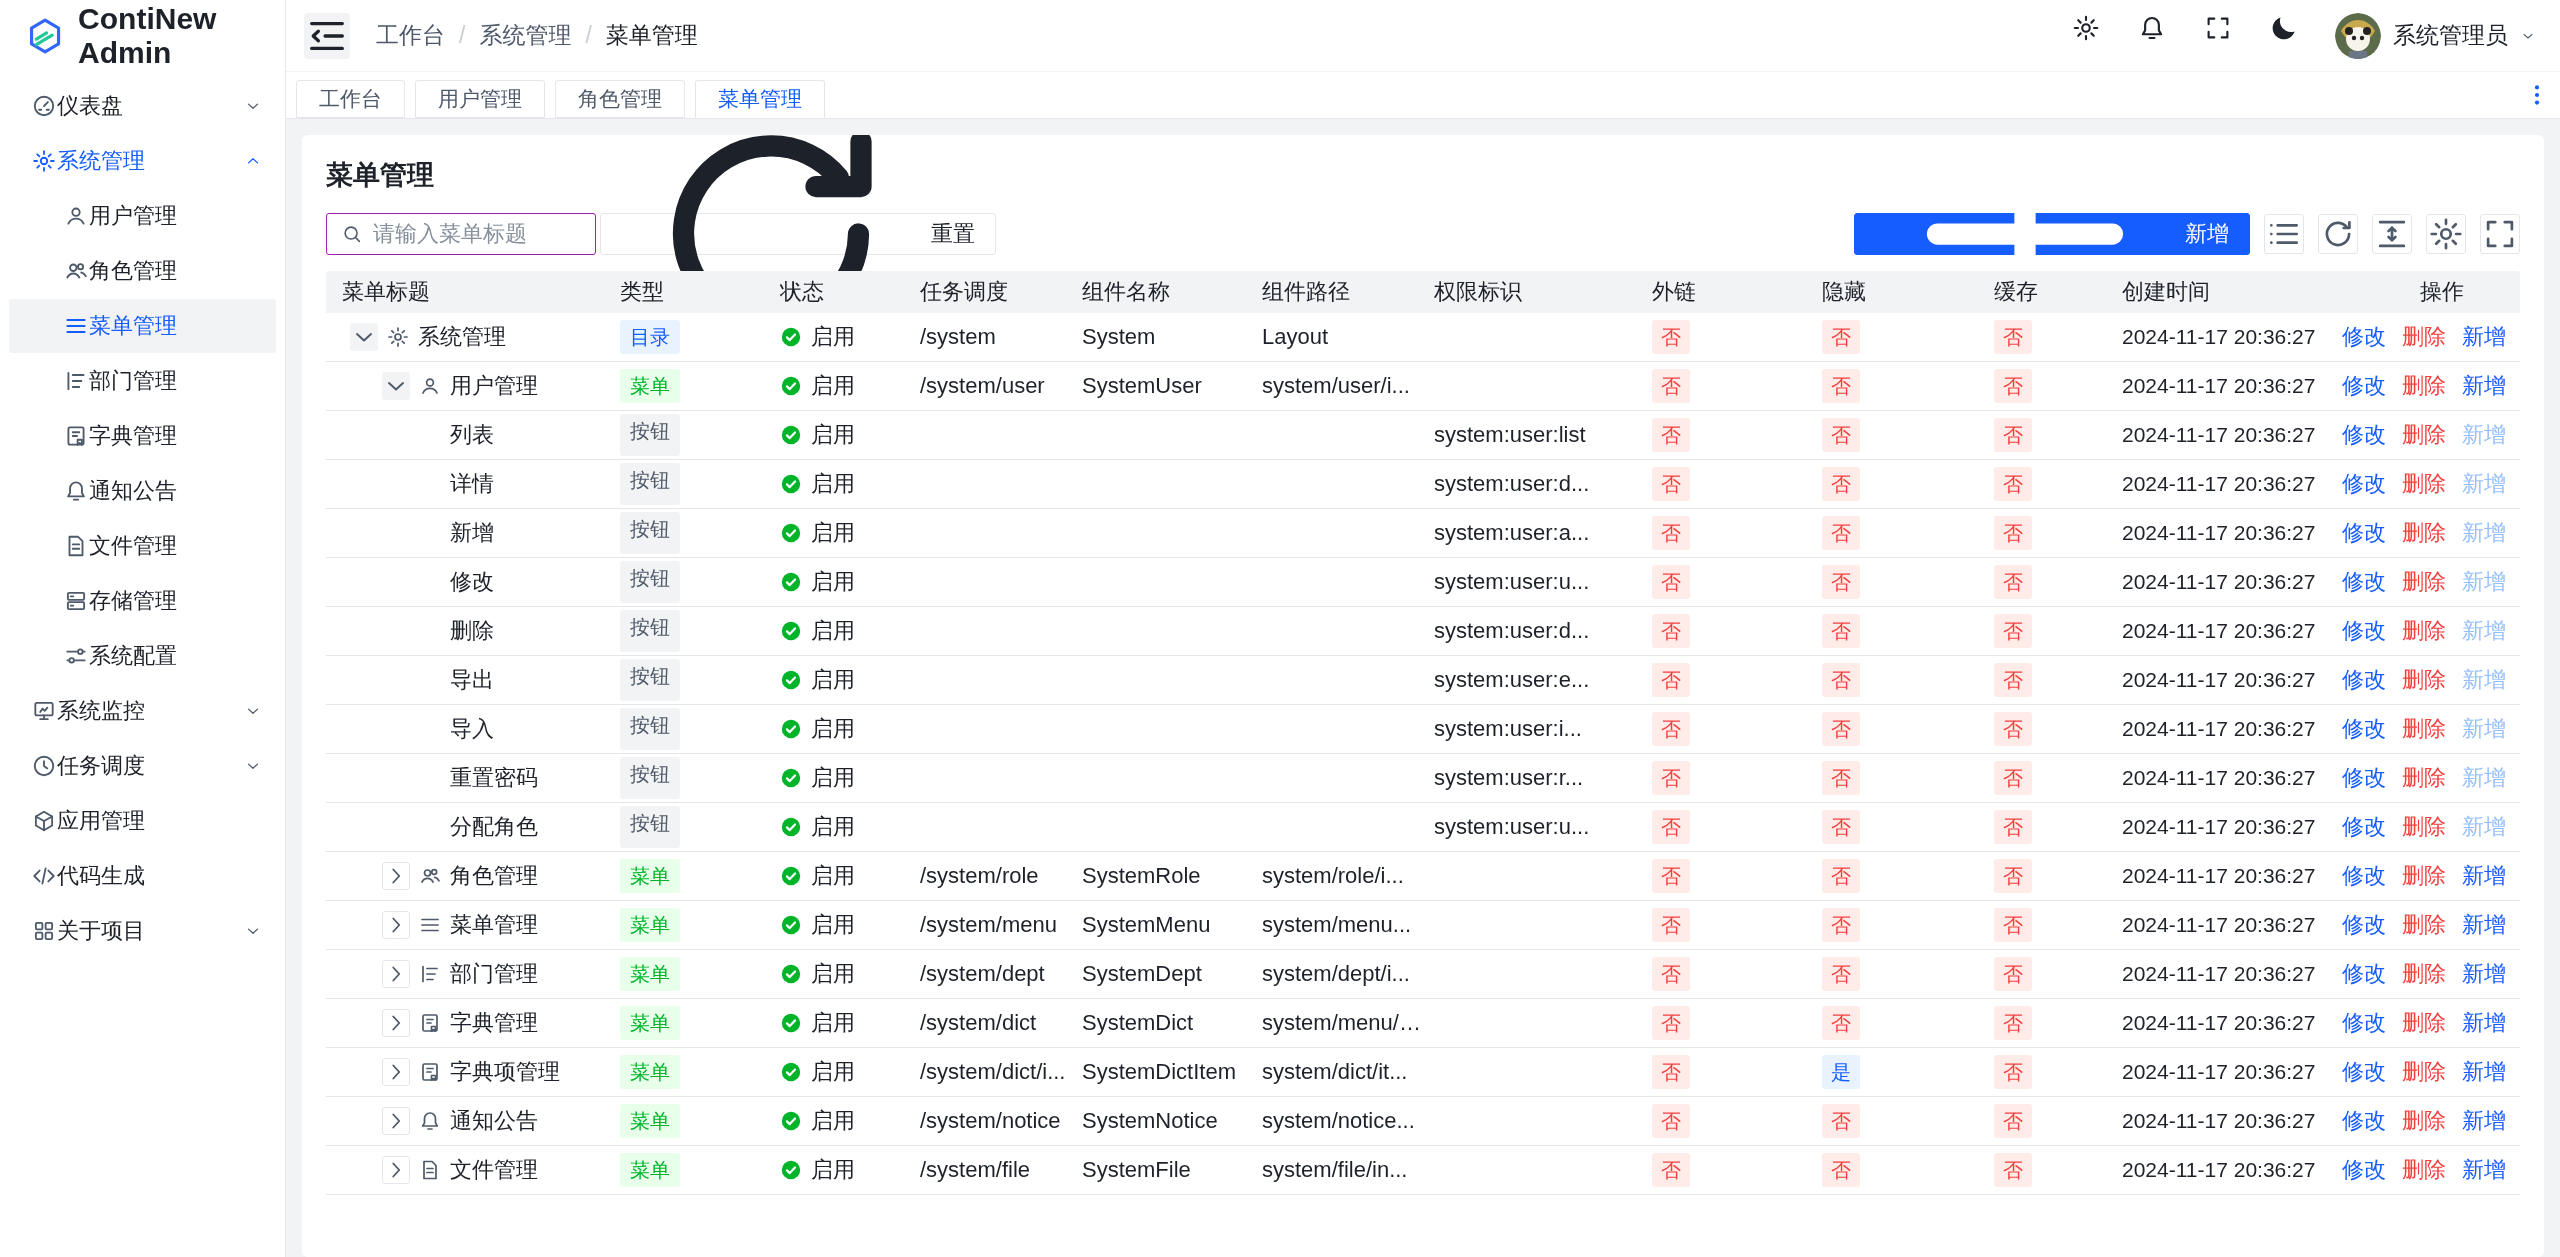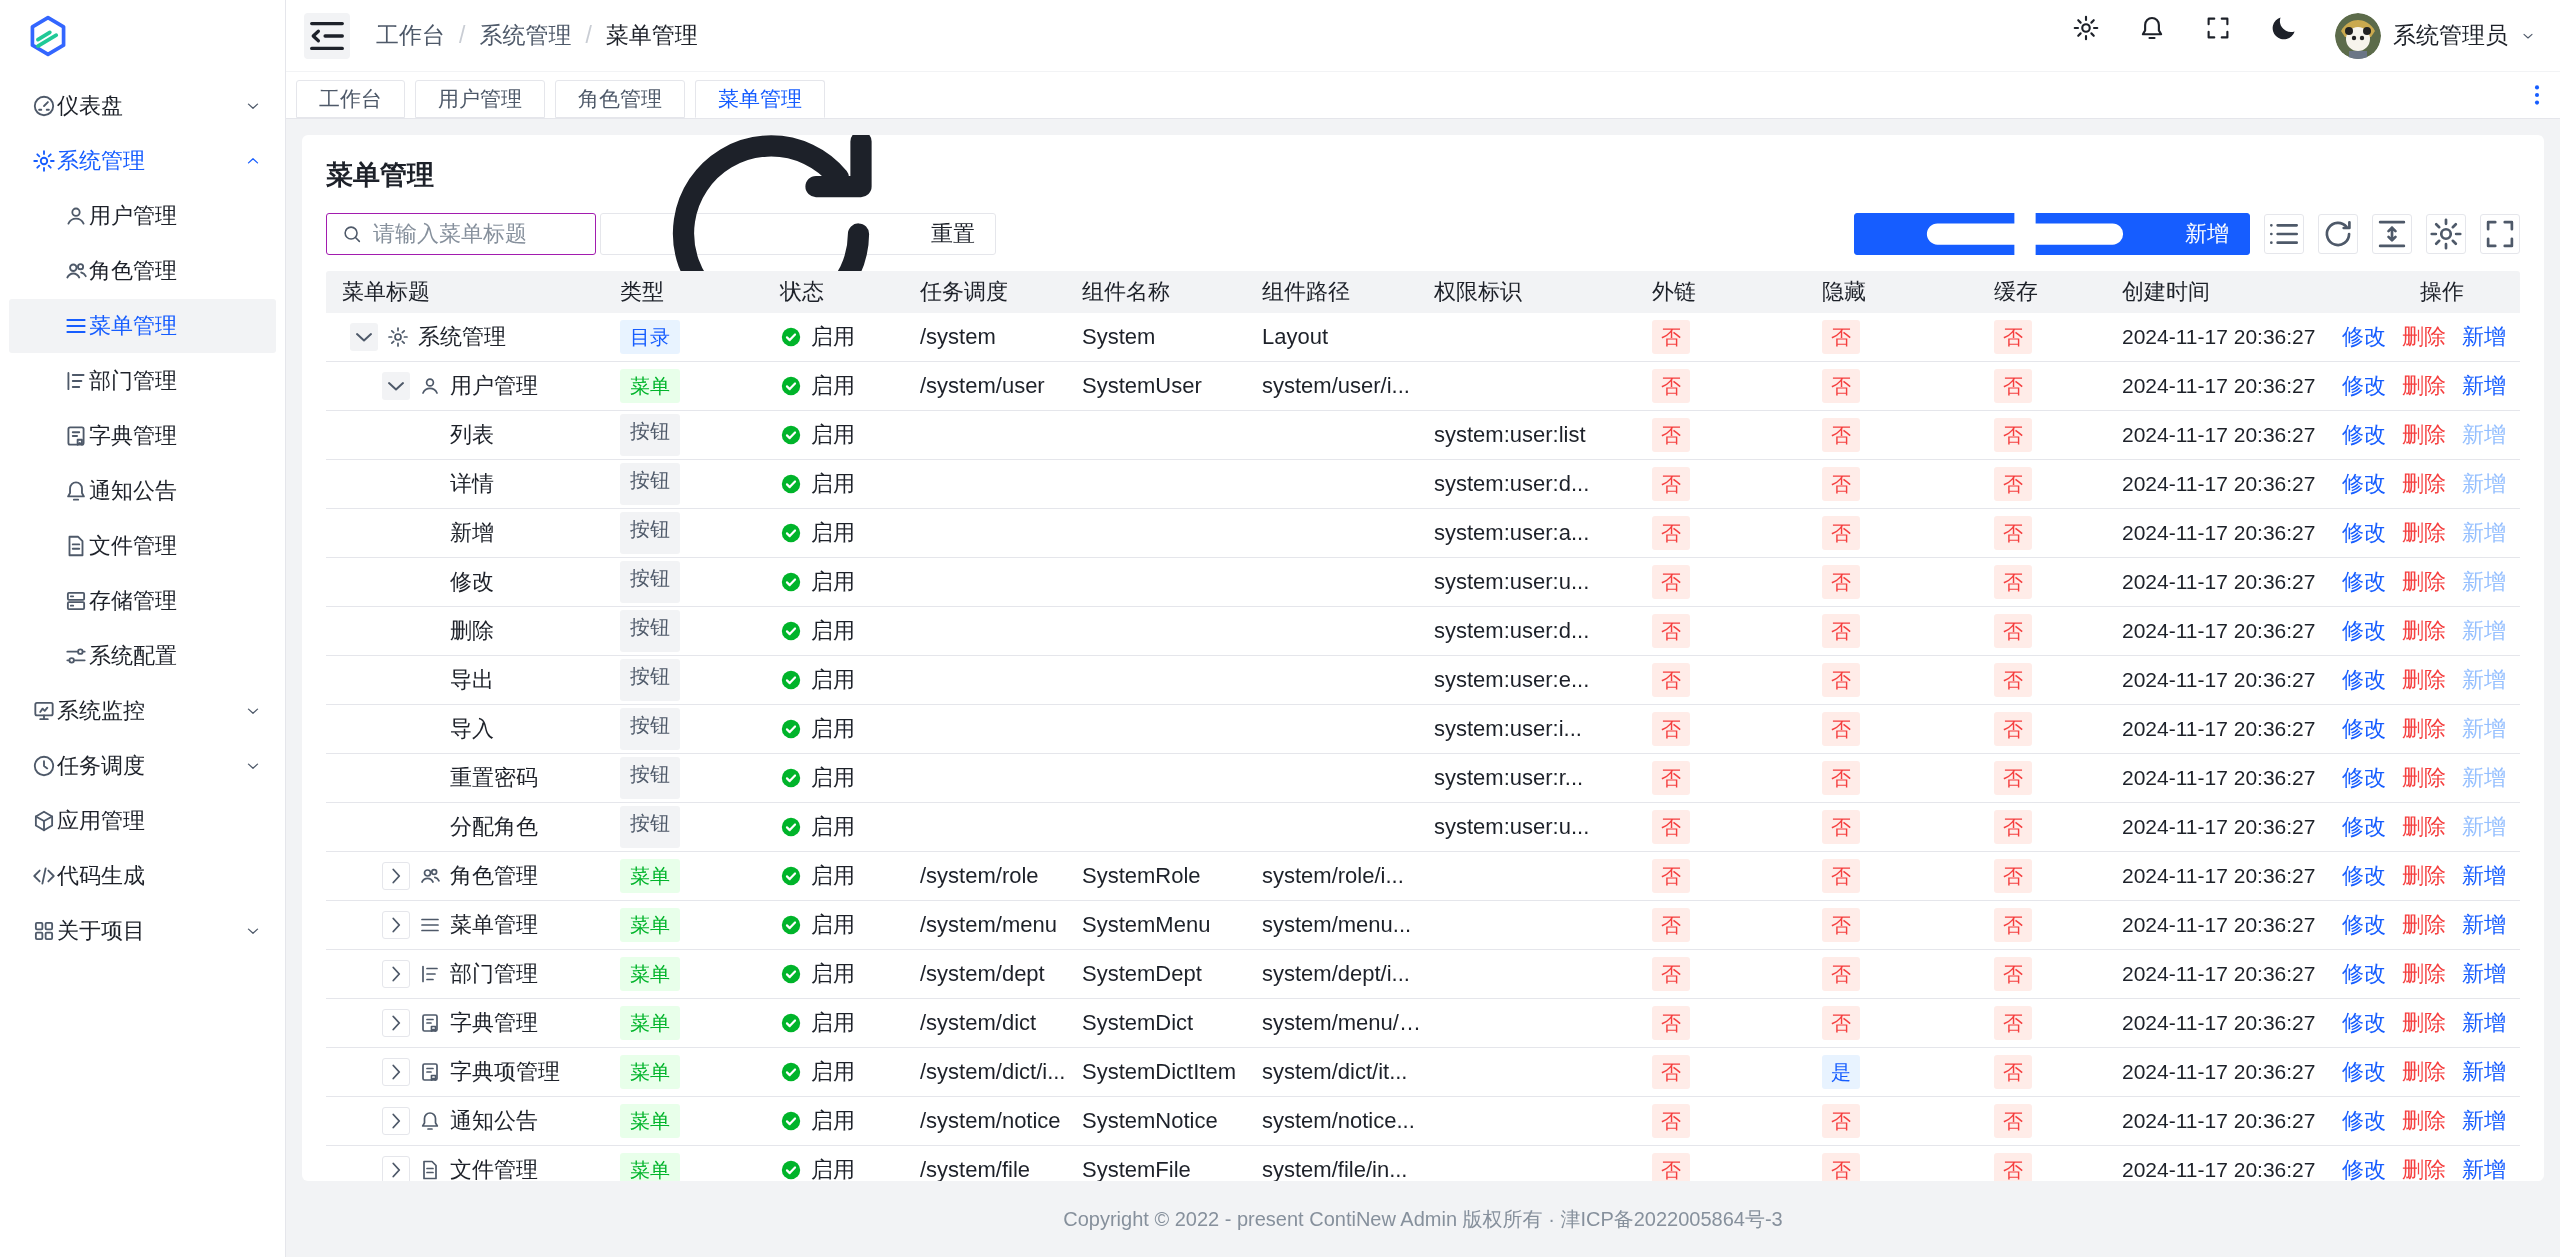--- a/index.html
+++ b/index.html
@@ -131,6 +131,7 @@
         <path d="M13 28l13-8" stroke="#20c997" stroke-width="4" stroke-linecap="round"></path>
         <path d="M13 35l20-12" stroke="#20c997" stroke-width="4" stroke-linecap="round"></path>
       </svg>
+      <span class="logo-title">ContiNew Admin</span>
     </div>
     <nav class="nav">
         <div class="side-item">

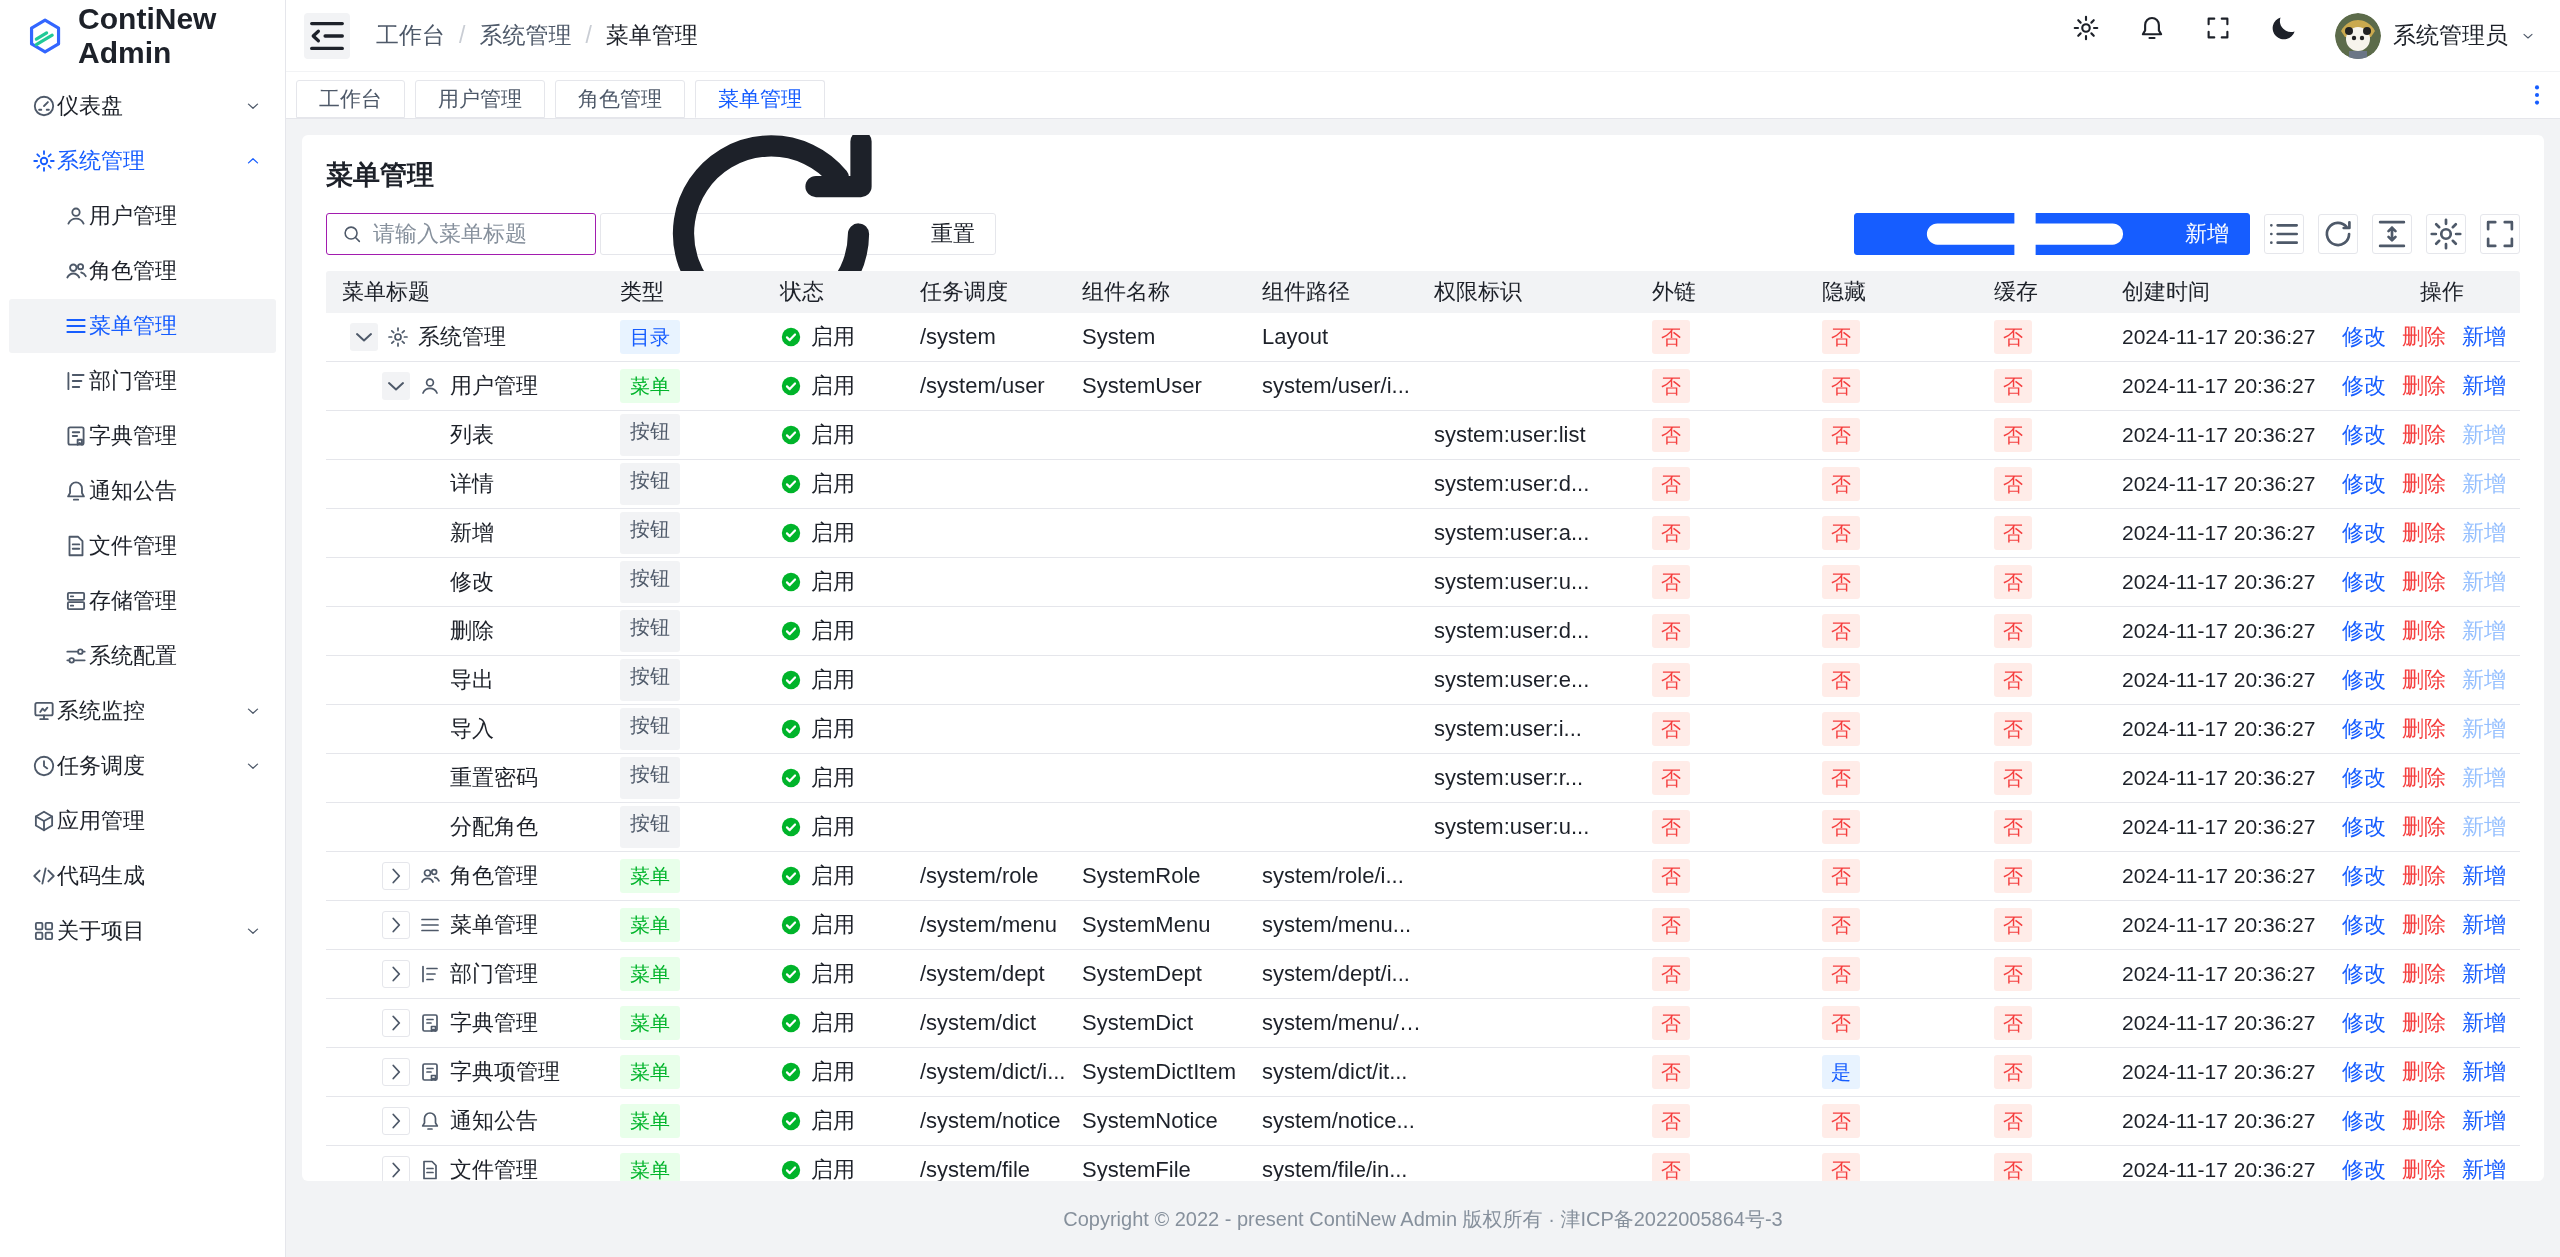--- a/index.html
+++ b/index.html
@@ -1157,9 +1157,6 @@
         </div>
       </section>
 
-      <footer class="footer">
-        <span>Copyright © 2022 - present ContiNew Admin 版权所有 · 津ICP备2022005864号-3</span>
-      </footer>
     </div>
   </div>
 </div>

